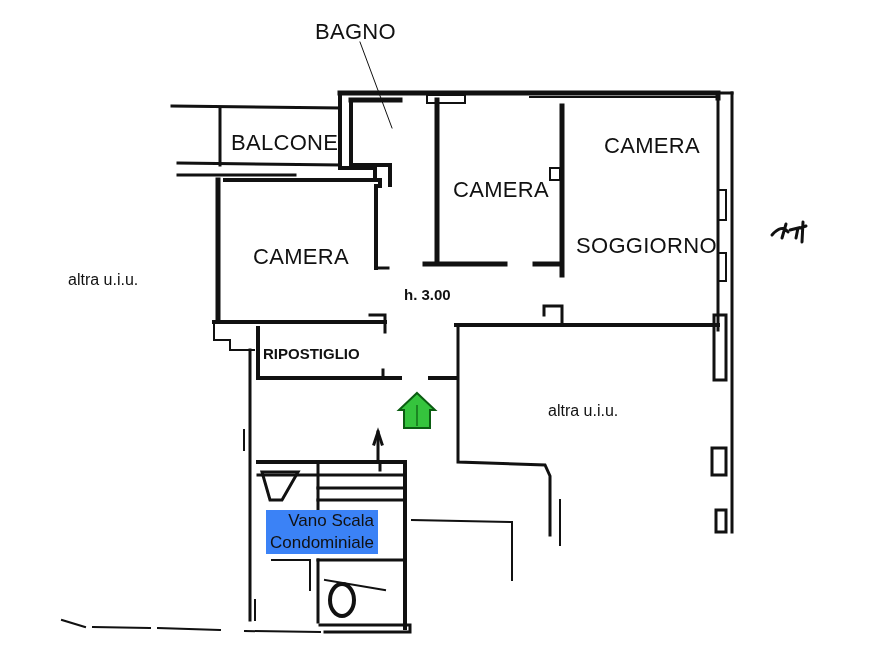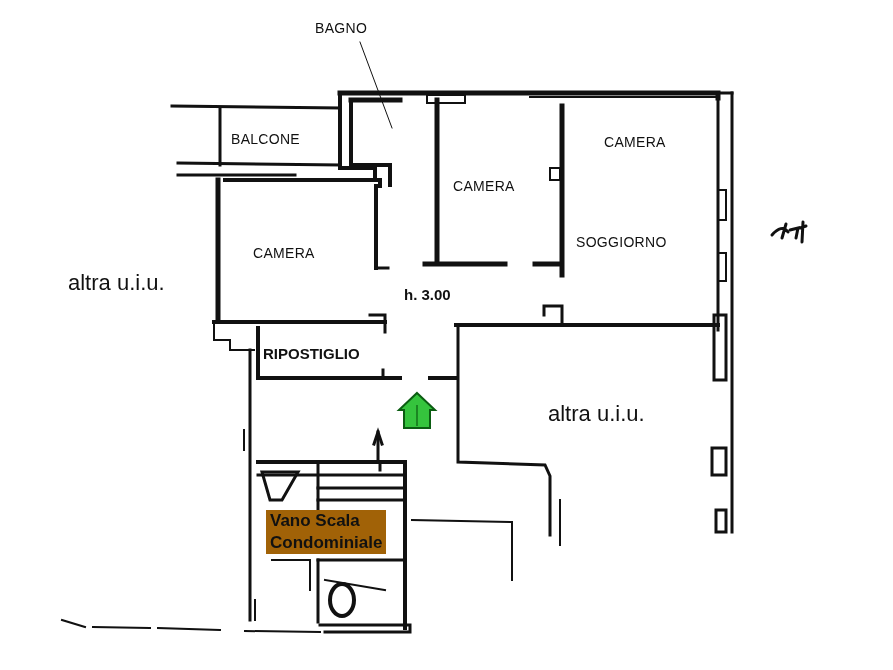--- a/index.html
+++ b/index.html
@@ -7,7 +7,7 @@
          font-family: "Liberation Sans", sans-serif; }
   #plan { position: absolute; left: 0; top: 0; width: 893px; height: 670px; }
   .lbl { position: absolute; color: #111; white-space: nowrap; line-height: 1; }
-  .lbl-room { font-size: 14px; letter-spacing: 0.3px; }
+  .lbl-room { font-size: 22px; letter-spacing: 0.3px; }
   .lbl-other { font-size: 22px; }
   .lbl-small { font-size: 15px; font-weight: bold; }
   .lbl-stair { font-size: 17px; text-align: left; line-height: 22px; background: #a16207; padding: 0 4px; font-weight: bold; }

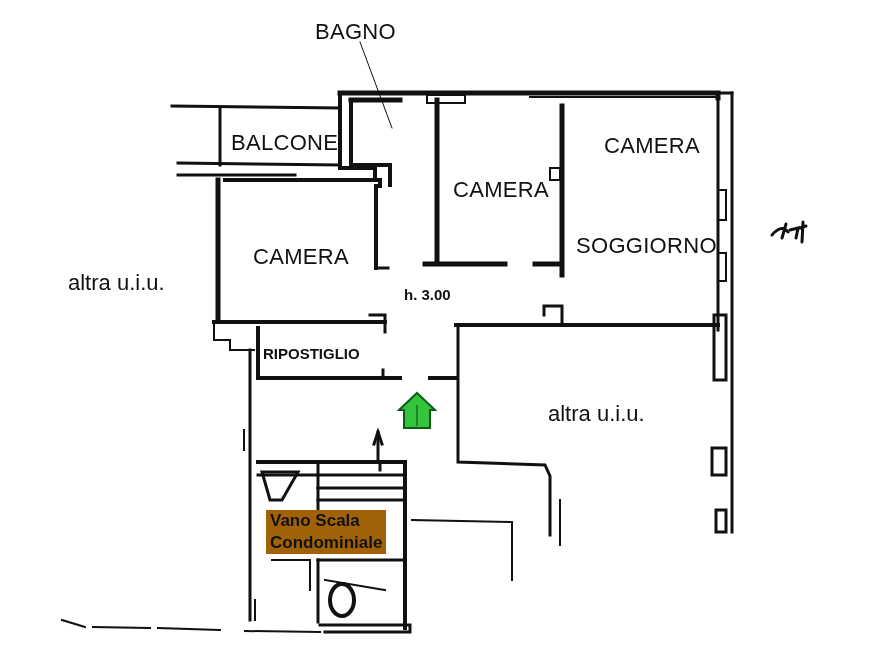--- a/index.html
+++ b/index.html
@@ -8,7 +8,7 @@
   #plan { position: absolute; left: 0; top: 0; width: 893px; height: 670px; }
   .lbl { position: absolute; color: #111; white-space: nowrap; line-height: 1; }
   .lbl-room { font-size: 22px; letter-spacing: 0.3px; }
-  .lbl-other { font-size: 22px; }
+  .lbl-other { font-size: 16px; }
   .lbl-small { font-size: 15px; font-weight: bold; }
   .lbl-stair { font-size: 17px; text-align: left; line-height: 22px; background: #a16207; padding: 0 4px; font-weight: bold; }
 </style>

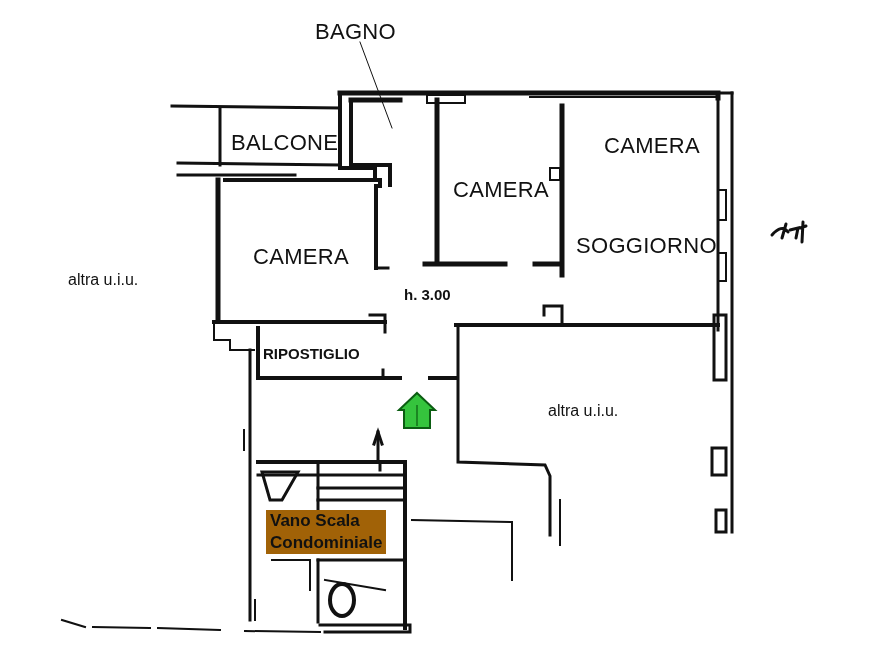--- a/index.html
+++ b/index.html
@@ -10,7 +10,7 @@
   .lbl-room { font-size: 22px; letter-spacing: 0.3px; }
   .lbl-other { font-size: 16px; }
   .lbl-small { font-size: 15px; font-weight: bold; }
-  .lbl-stair { font-size: 17px; text-align: left; line-height: 22px; background: #a16207; padding: 0 4px; font-weight: bold; }
+  .lbl-stair { font-size: 17px; text-align: right; line-height: 22px; background: #3b82f6; padding: 0 4px; }
 </style>
 </head>
 <body>

